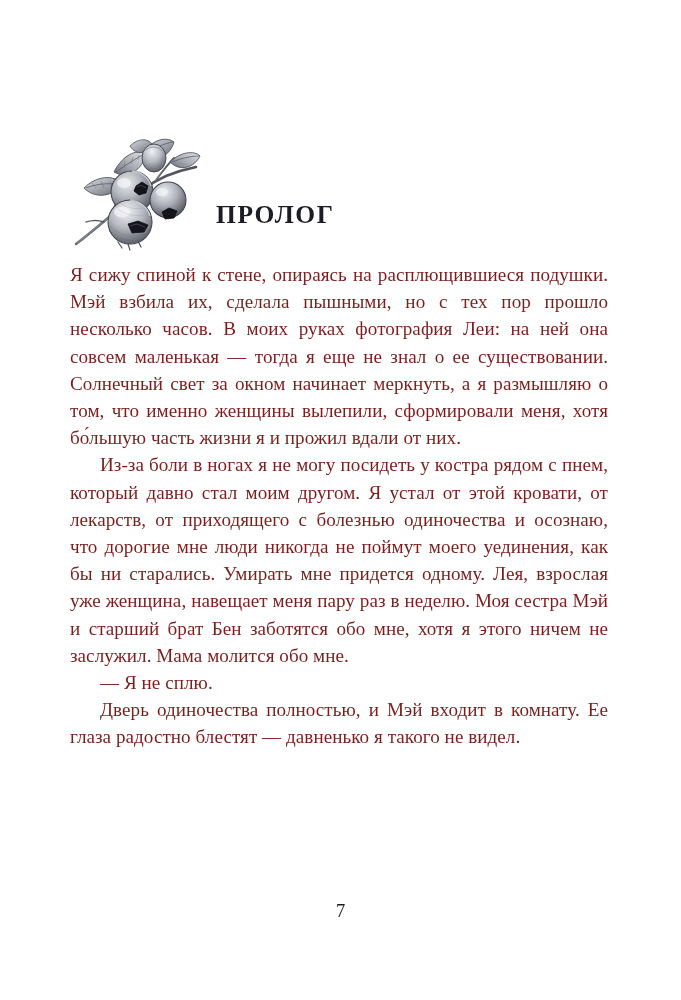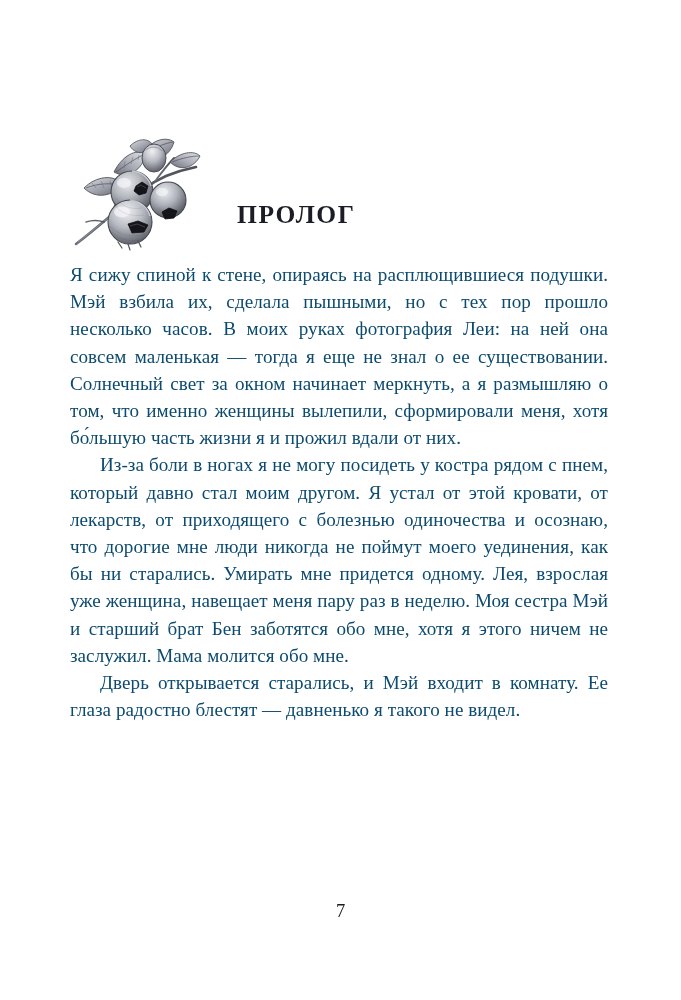--- a/index.html
+++ b/index.html
@@ -52,7 +52,6 @@
     color: #1c1c26;
     line-height: 1;
     white-space: nowrap;
-    margin-left: 21px;
   }
 
   

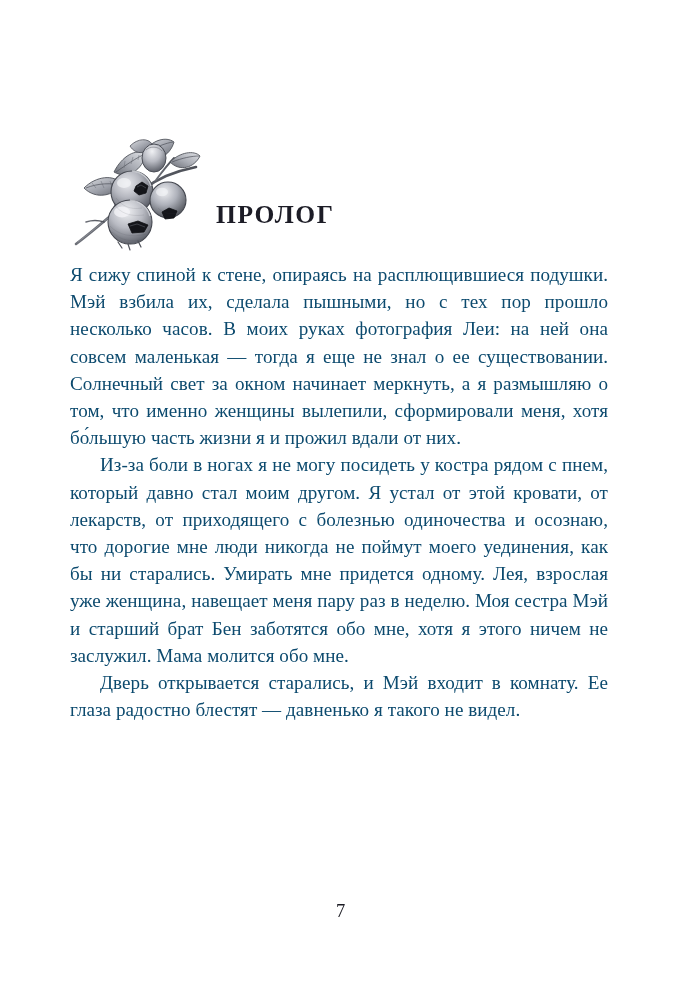--- a/index.html
+++ b/index.html
@@ -69,7 +69,7 @@
     text-align: justify;
     text-justify: inter-word;
     hyphens: manual;
-    color: #0c4a6e;
+    color: #7f1d1d;
     letter-spacing: 0.05px;
   }
   .para.indent { text-indent: 30px; }

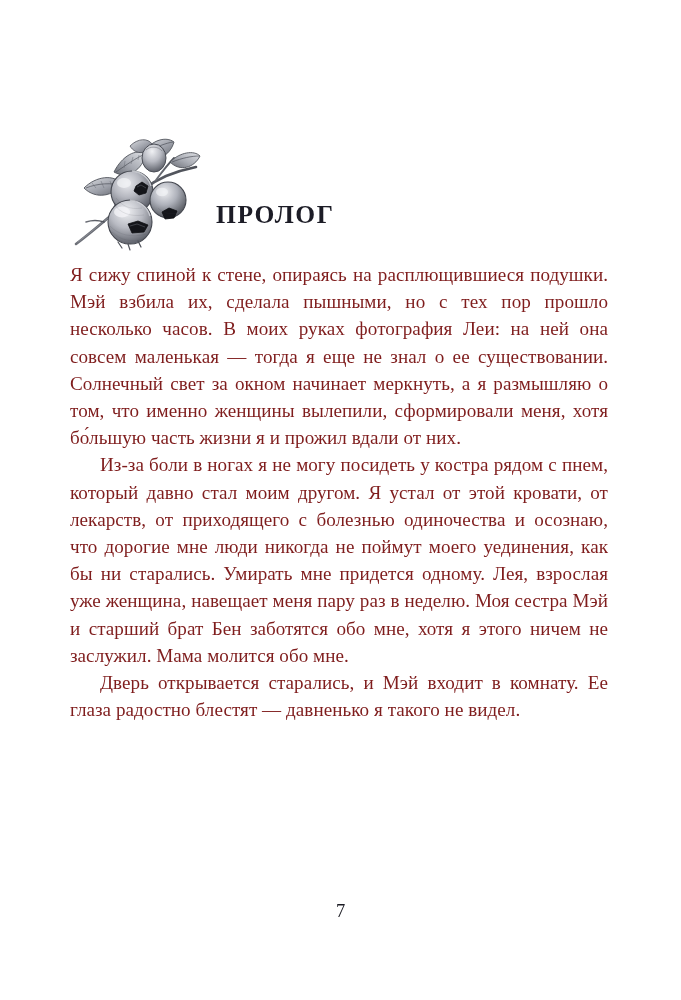--- a/index.html
+++ b/index.html
@@ -190,6 +190,7 @@
   <div class="textcolumn">
     <p class="para noindent">Я сижу спиной к стене, опираясь на расплющившиеся подушки. Мэй взбила их, сделала пышными, но с тех пор прошло несколько часов. В моих руках фотография Леи: на ней она совсем маленькая — тогда я еще не знал о ее существовании. Солнечный свет за окном начинает меркнуть, а я размышляю о том, что именно женщины вылепили, сформировали меня, хотя бо́льшую часть жизни я и прожил вдали от них.</p>
     <p class="para indent">Из-за боли в ногах я не могу посидеть у костра рядом с пнем, который давно стал моим другом. Я устал от этой кровати, от лекарств, от приходящего с болезнью одиночества и осознаю, что дорогие мне люди никогда не поймут моего уединения, как бы ни старались. Умирать мне придется одному. Лея, взрослая уже женщина, навещает меня пару раз в неделю. Моя сестра Мэй и старший брат Бен заботятся обо мне, хотя я этого ничем не заслужил. Мама молится обо мне.</p>
+    <p class="para indent">— Я не сплю.</p>
     <p class="para indent">Дверь открывается старались, и Мэй входит в комнату. Ее глаза радостно блестят — давненько я такого не видел.</p>
   </div>
 

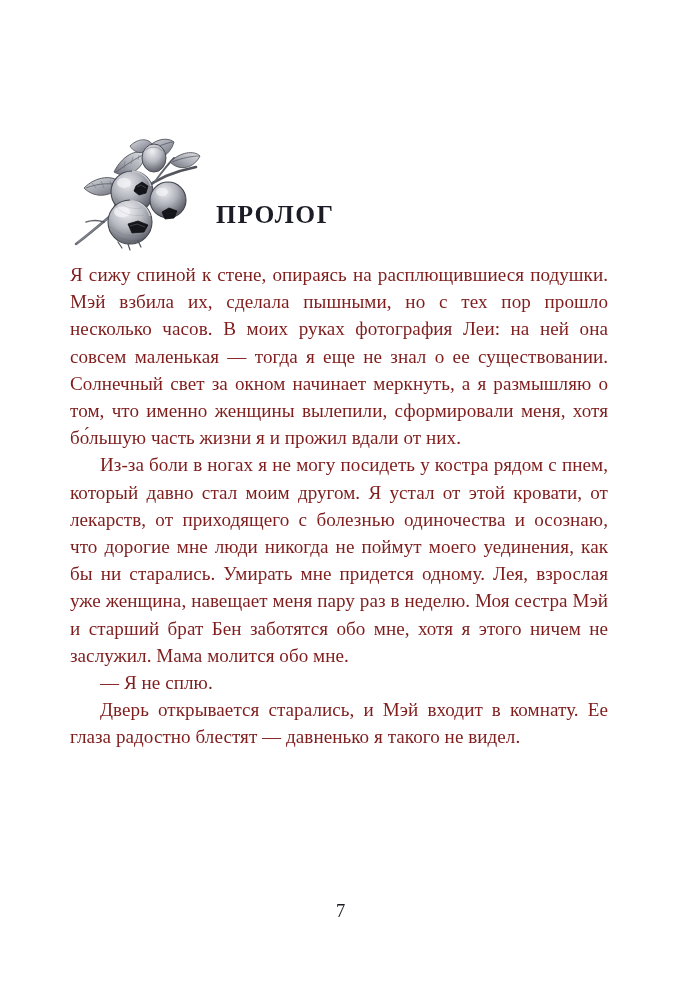--- a/index.html
+++ b/index.html
@@ -191,7 +191,7 @@
     <p class="para noindent">Я сижу спиной к стене, опираясь на расплющившиеся подушки. Мэй взбила их, сделала пышными, но с тех пор прошло несколько часов. В моих руках фотография Леи: на ней она совсем маленькая — тогда я еще не знал о ее существовании. Солнечный свет за окном начинает меркнуть, а я размышляю о том, что именно женщины вылепили, сформировали меня, хотя бо́льшую часть жизни я и прожил вдали от них.</p>
     <p class="para indent">Из-за боли в ногах я не могу посидеть у костра рядом с пнем, который давно стал моим другом. Я устал от этой кровати, от лекарств, от приходящего с болезнью одиночества и осознаю, что дорогие мне люди никогда не поймут моего уединения, как бы ни старались. Умирать мне придется одному. Лея, взрослая уже женщина, навещает меня пару раз в неделю. Моя сестра Мэй и старший брат Бен заботятся обо мне, хотя я этого ничем не заслужил. Мама молится обо мне.</p>
     <p class="para indent">— Я не сплю.</p>
-    <p class="para indent">Дверь открывается старались, и Мэй входит в комнату. Ее глаза радостно блестят — давненько я такого не видел.</p>
+    <p class="para indent">Дверь одиночества полностью, и Мэй входит в комнату. Ее глаза радостно блестят — давненько я такого не видел.</p>
   </div>
 
   <div class="folio">7</div>

